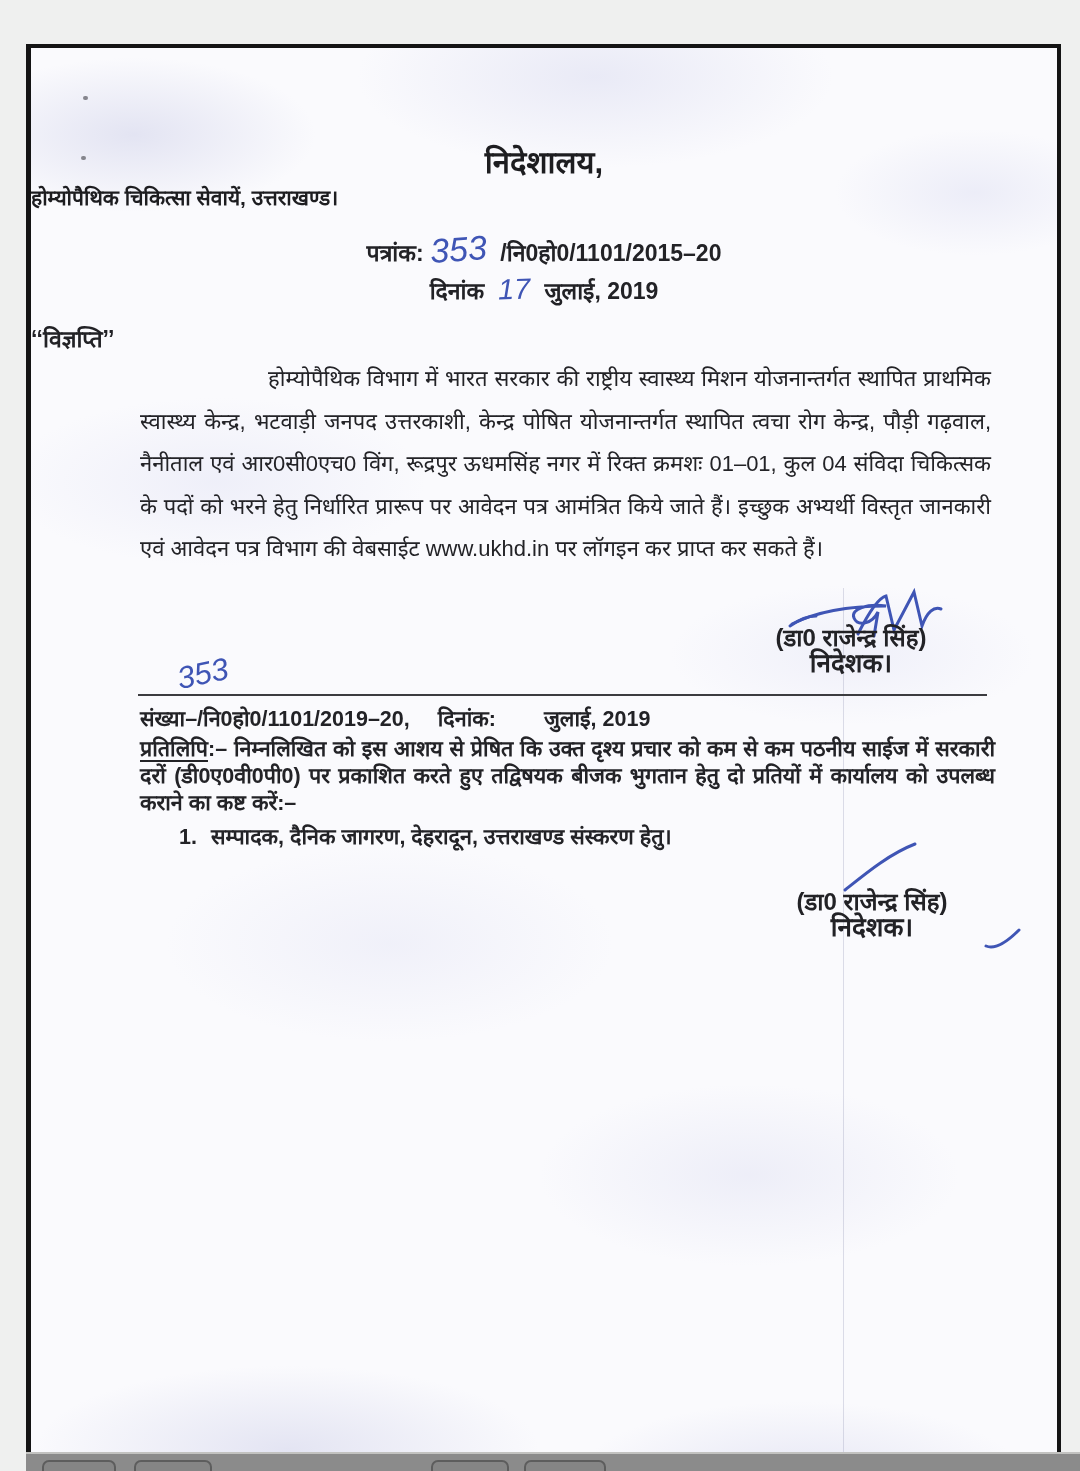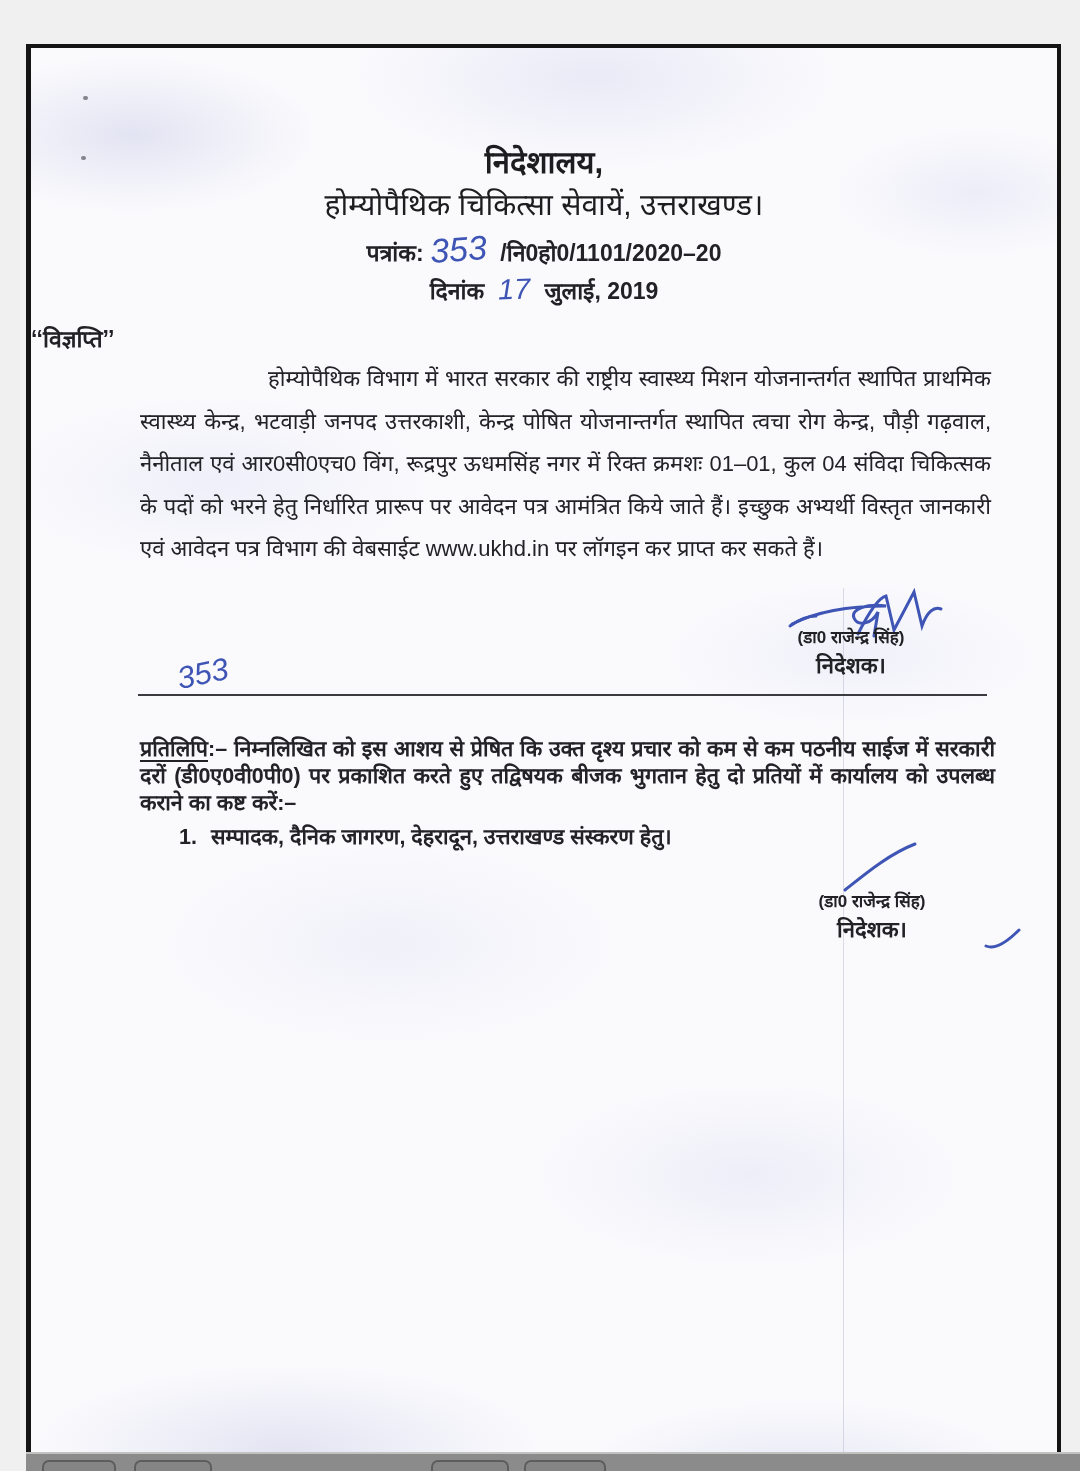--- a/index.html
+++ b/index.html
@@ -49,7 +49,7 @@
   }
   .org-line2 {
     position: absolute; top: 135px; left: 0; width: 100%;
-    text-align: center; font-size: 30px; font-weight: normal; color: #1d1d20;
+    font-size: 21px; font-weight: bold; color: #1d1d20;
   }
   .ref-line {
     position: absolute; top: 188px; left: 0; width: 100%;

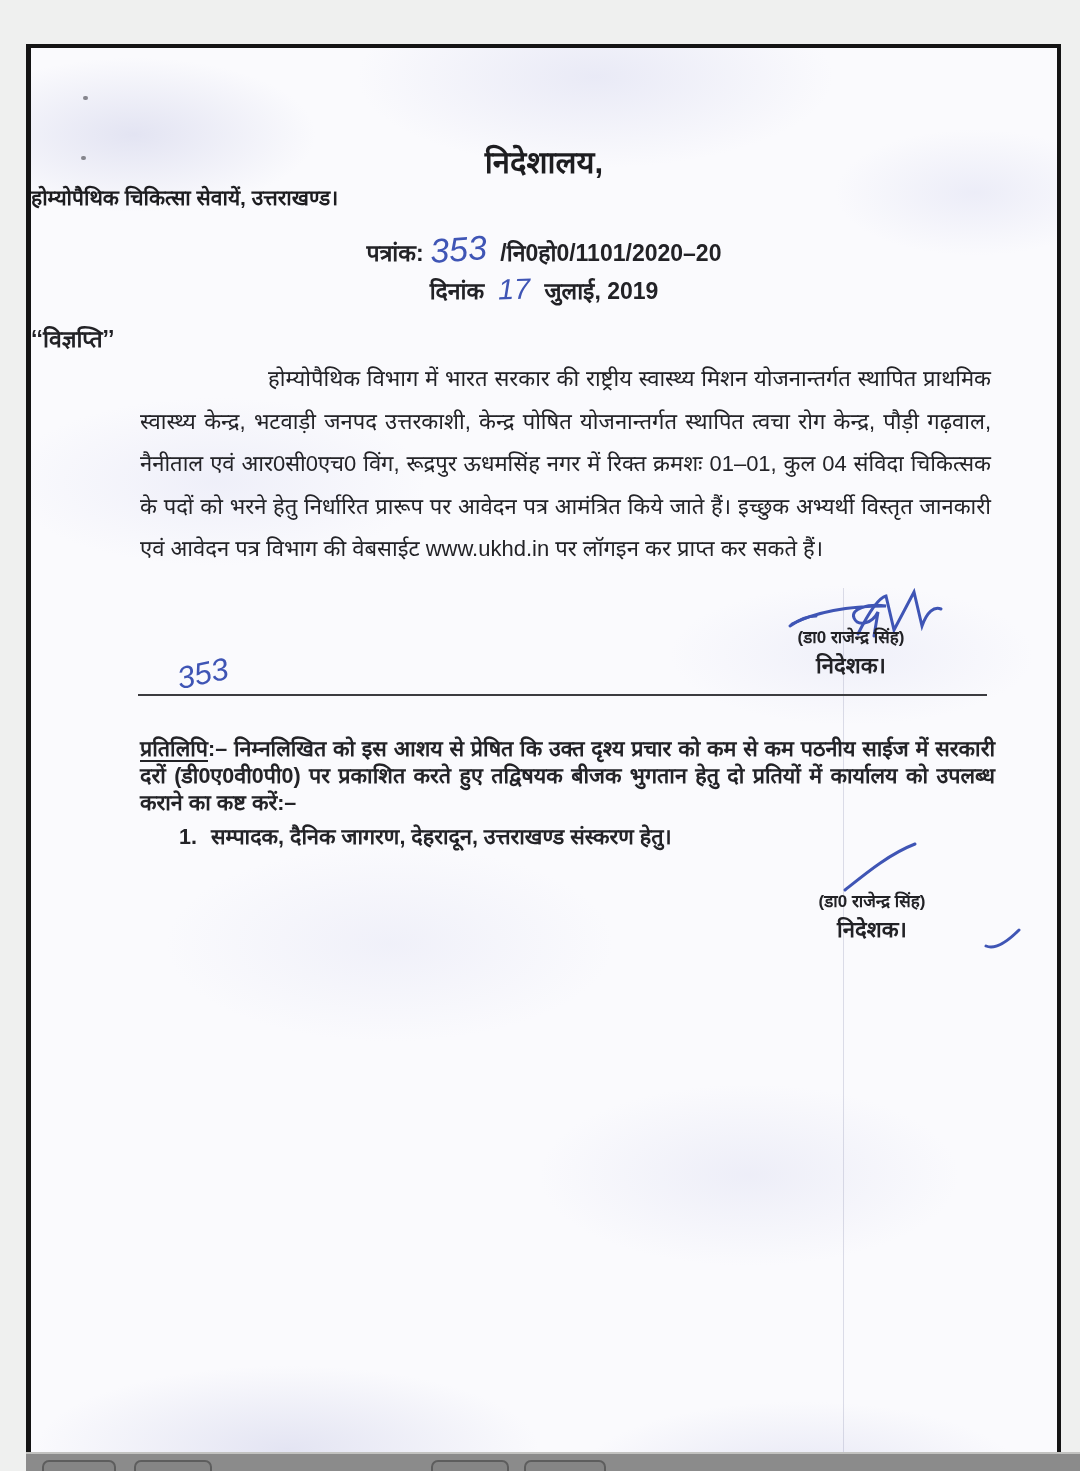--- a/index.html
+++ b/index.html
@@ -156,7 +156,7 @@
     <div class="org-line1">निदेशालय,</div>
     <div class="org-line2">होम्योपैथिक चिकित्सा सेवायें, उत्तराखण्ड।</div>
 
-    <div class="ref-line"><span>पत्रांक:</span><span class="hand hand-ref">353</span><span>/नि0हो0/1101/2020–20</span></div>
+    <div class="ref-line"><span>पत्रांक:</span><span class="hand hand-ref">353</span><span>/नि0हो0/1101/2015–20</span></div>
 
     <div class="date-line"><span>दिनांक</span><span class="hand hand-day">17</span><span>जुलाई,  2019</span></div>
 

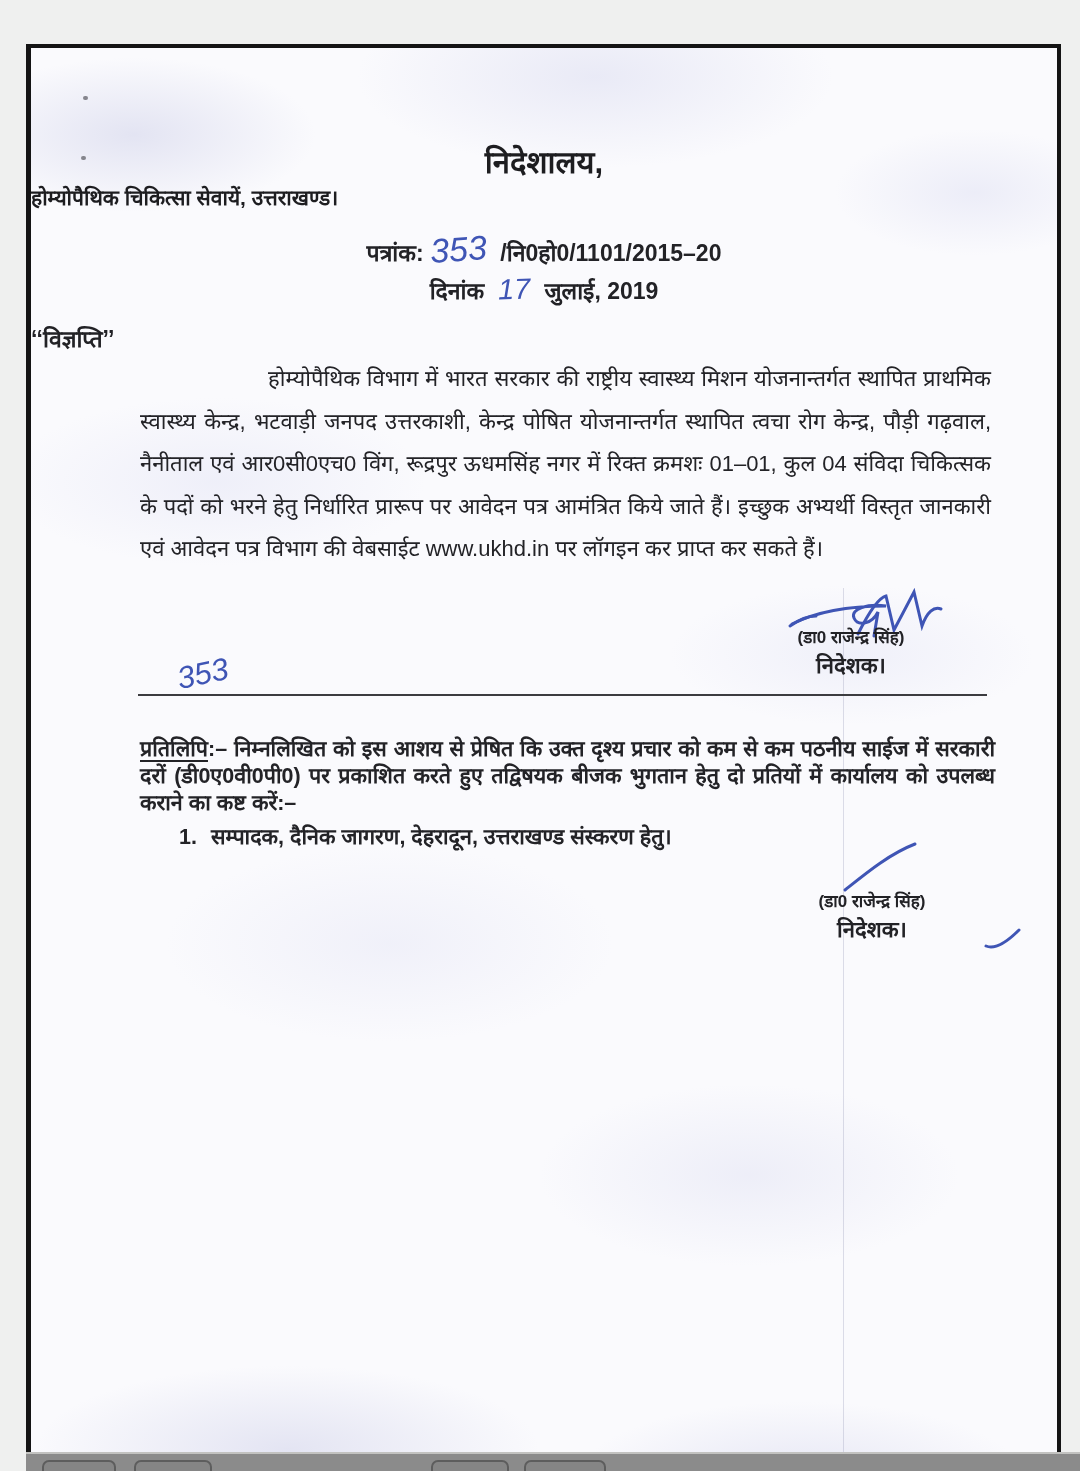--- a/index.html
+++ b/index.html
@@ -83,7 +83,7 @@
     text-align: center;
   }
   .sig-block1 .sig-svg { display: block; margin: 0 auto -14px 55px; }
-  .sig-name { font-size: 17px; font-weight: bold; color: #222226; line-height: 28px; }
+  .sig-name { font-size: 24px; font-weight: bold; color: #222226; line-height: 28px; }
   .sig-desig { font-size: 22px; font-weight: bold; color: #222226; line-height: 27px; }
 
   .divider {

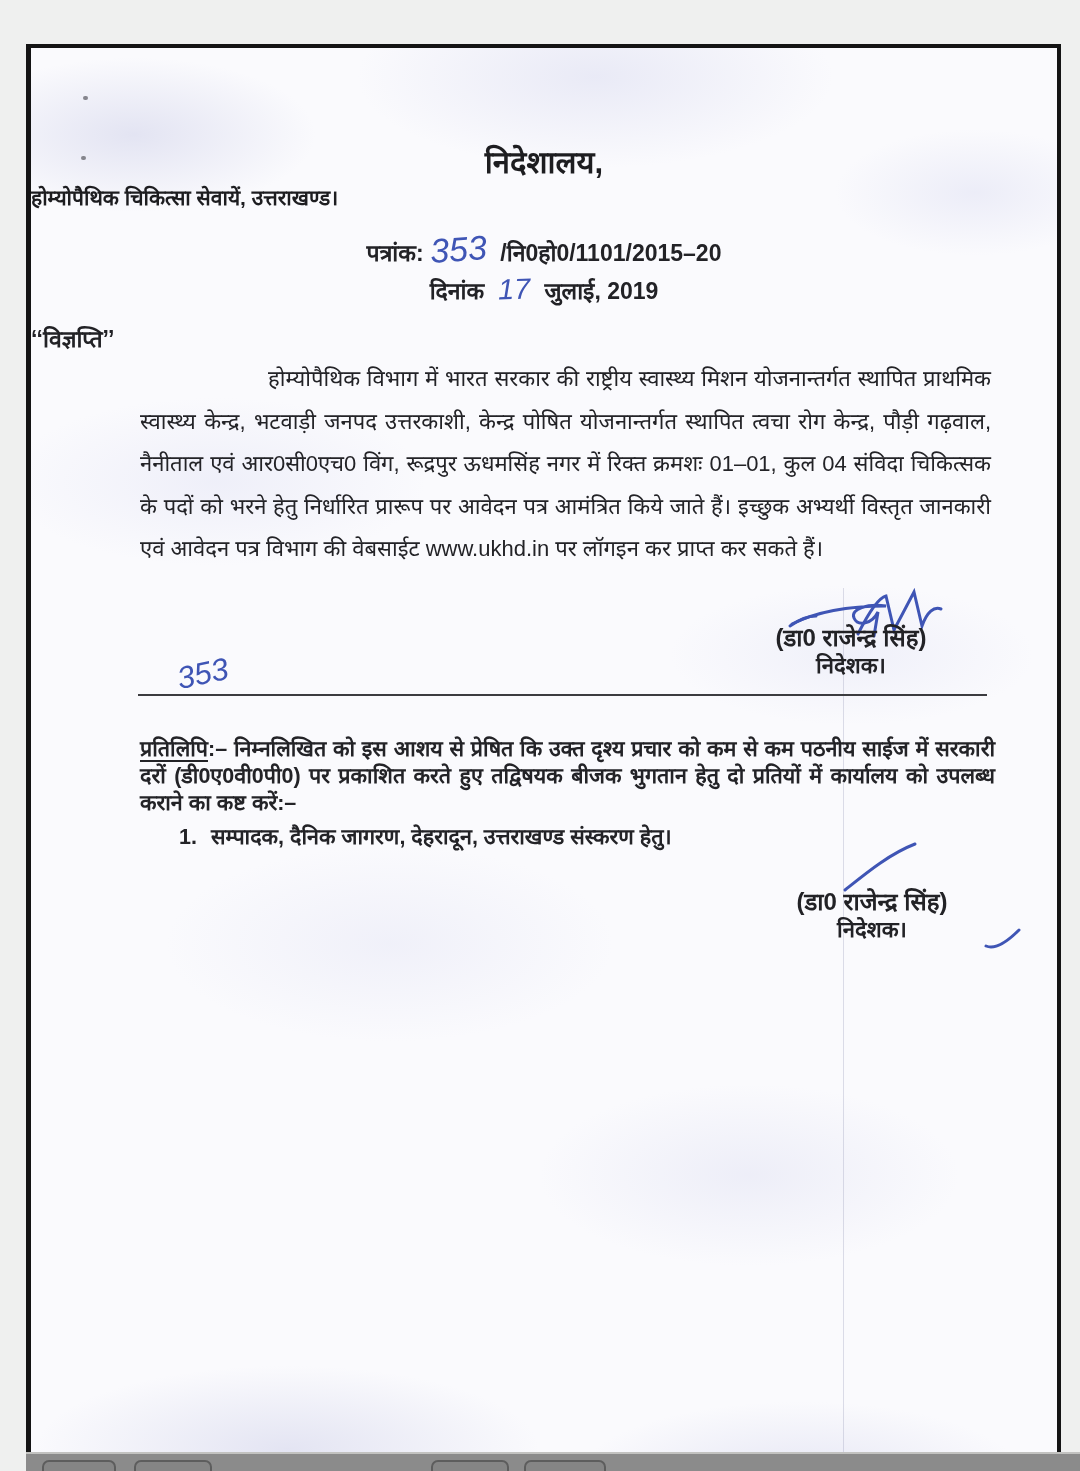--- a/index.html
+++ b/index.html
@@ -84,7 +84,7 @@
   }
   .sig-block1 .sig-svg { display: block; margin: 0 auto -14px 55px; }
   .sig-name { font-size: 24px; font-weight: bold; color: #222226; line-height: 28px; }
-  .sig-desig { font-size: 22px; font-weight: bold; color: #222226; line-height: 27px; }
+  .sig-desig { font-size: 26px; font-weight: bold; color: #222226; line-height: 27px; font-family: Liberation Mono, monospace; }
 
   .divider {
     position: absolute; top: 646px; left: 107px; width: 849px; height: 2px;

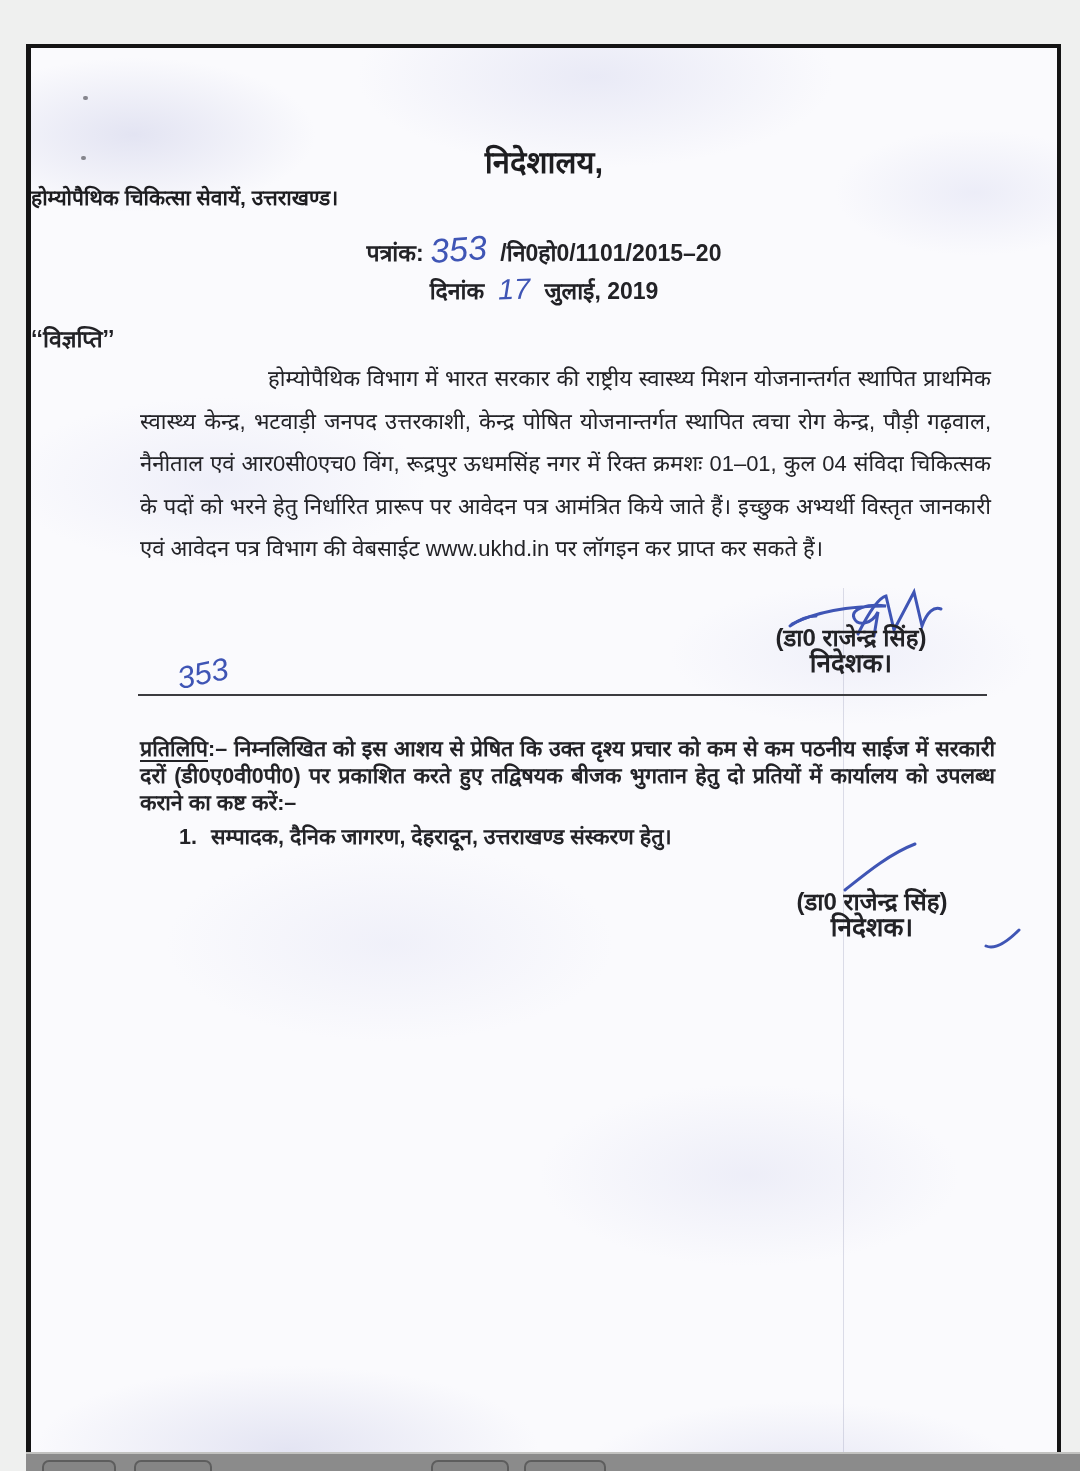--- a/index.html
+++ b/index.html
@@ -179,6 +179,7 @@
     <div class="divider"></div>
     <div class="hand-num2">353</div>
 
+    <div class="number-line"><span>संख्या–</span><span>/नि0हो0/1101/2019–20,</span><span class="gap1">दिनांक:</span><span class="gap2">जुलाई, 2019</span></div>
 
     <p class="copy-para"><span class="copy-word">प्रतिलिपि</span><span>:–</span><span class="copy-rest"> निम्नलिखित को इस आशय से प्रेषित कि उक्त दृश्य प्रचार को कम से कम पठनीय साईज में सरकारी दरों (डी0ए0वी0पी0) पर प्रकाशित करते हुए तद्विषयक बीजक भुगतान हेतु दो प्रतियों में कार्यालय को उपलब्ध कराने का कष्ट करें:–</span></p>
 

